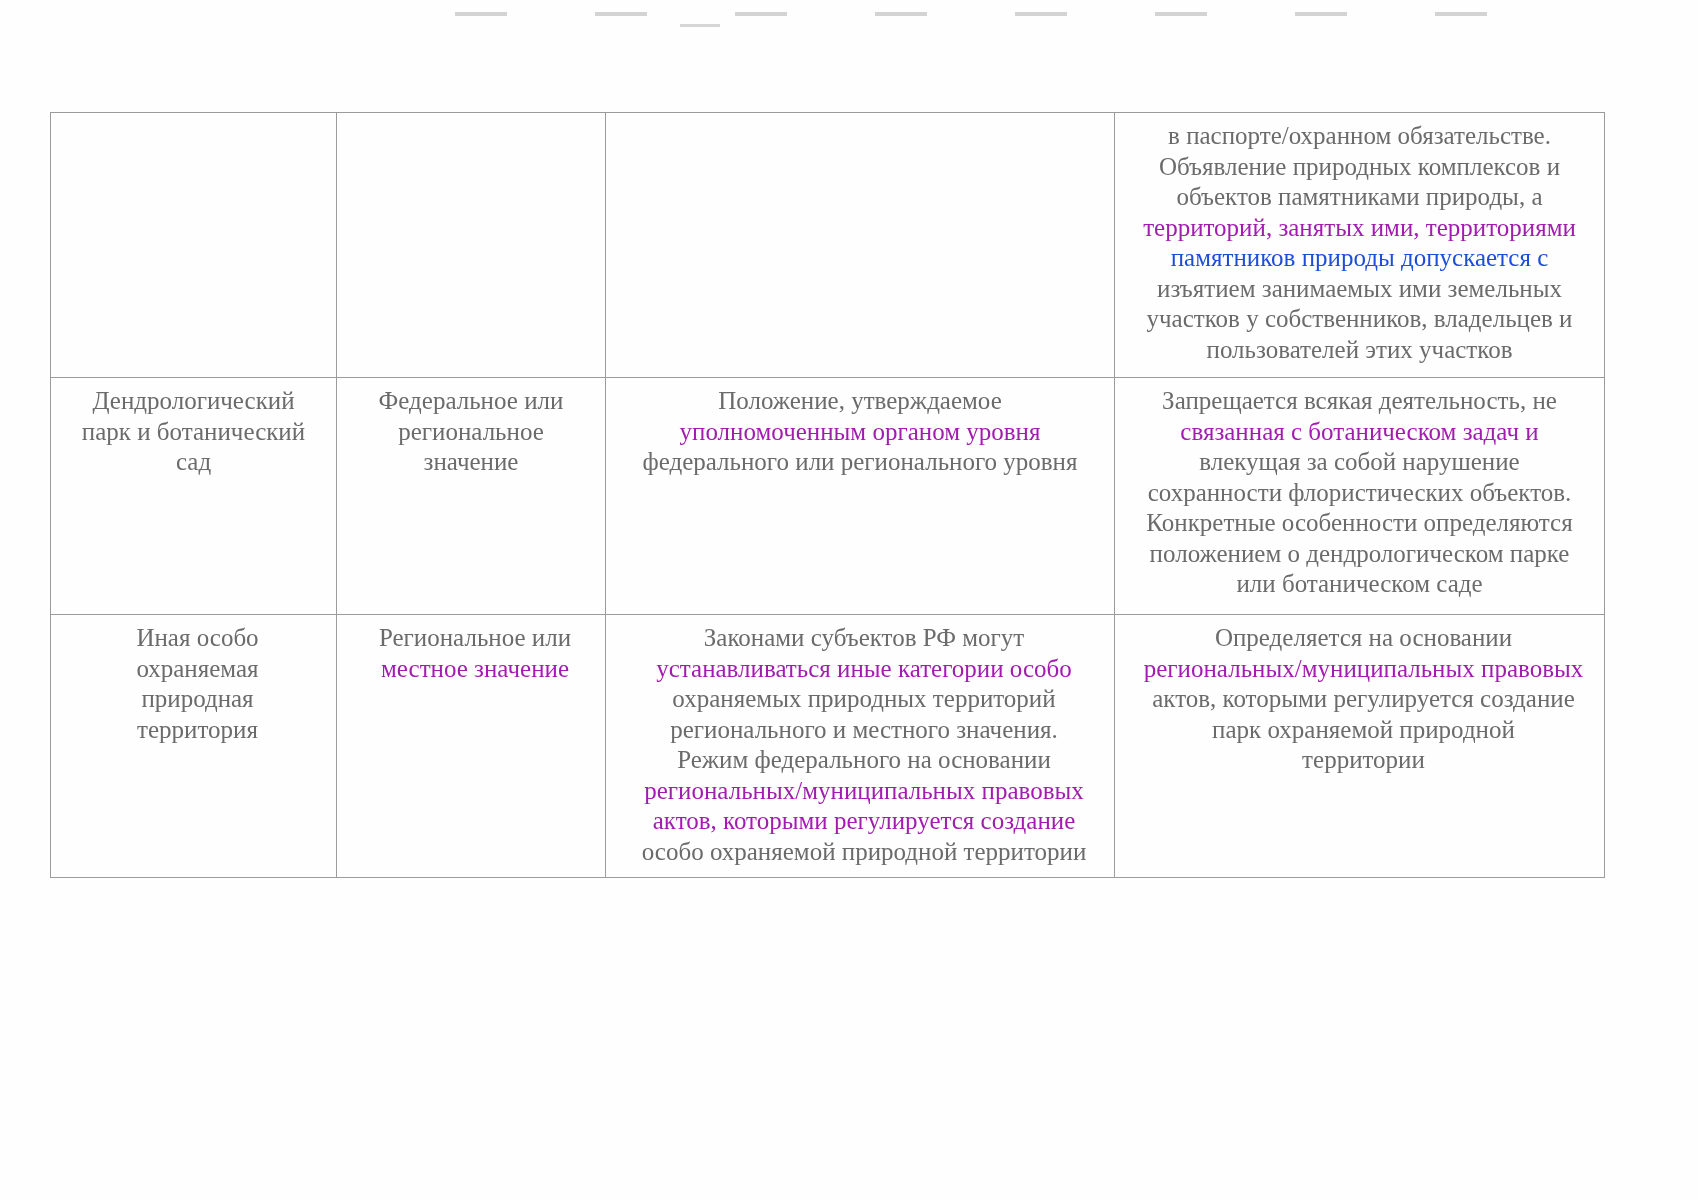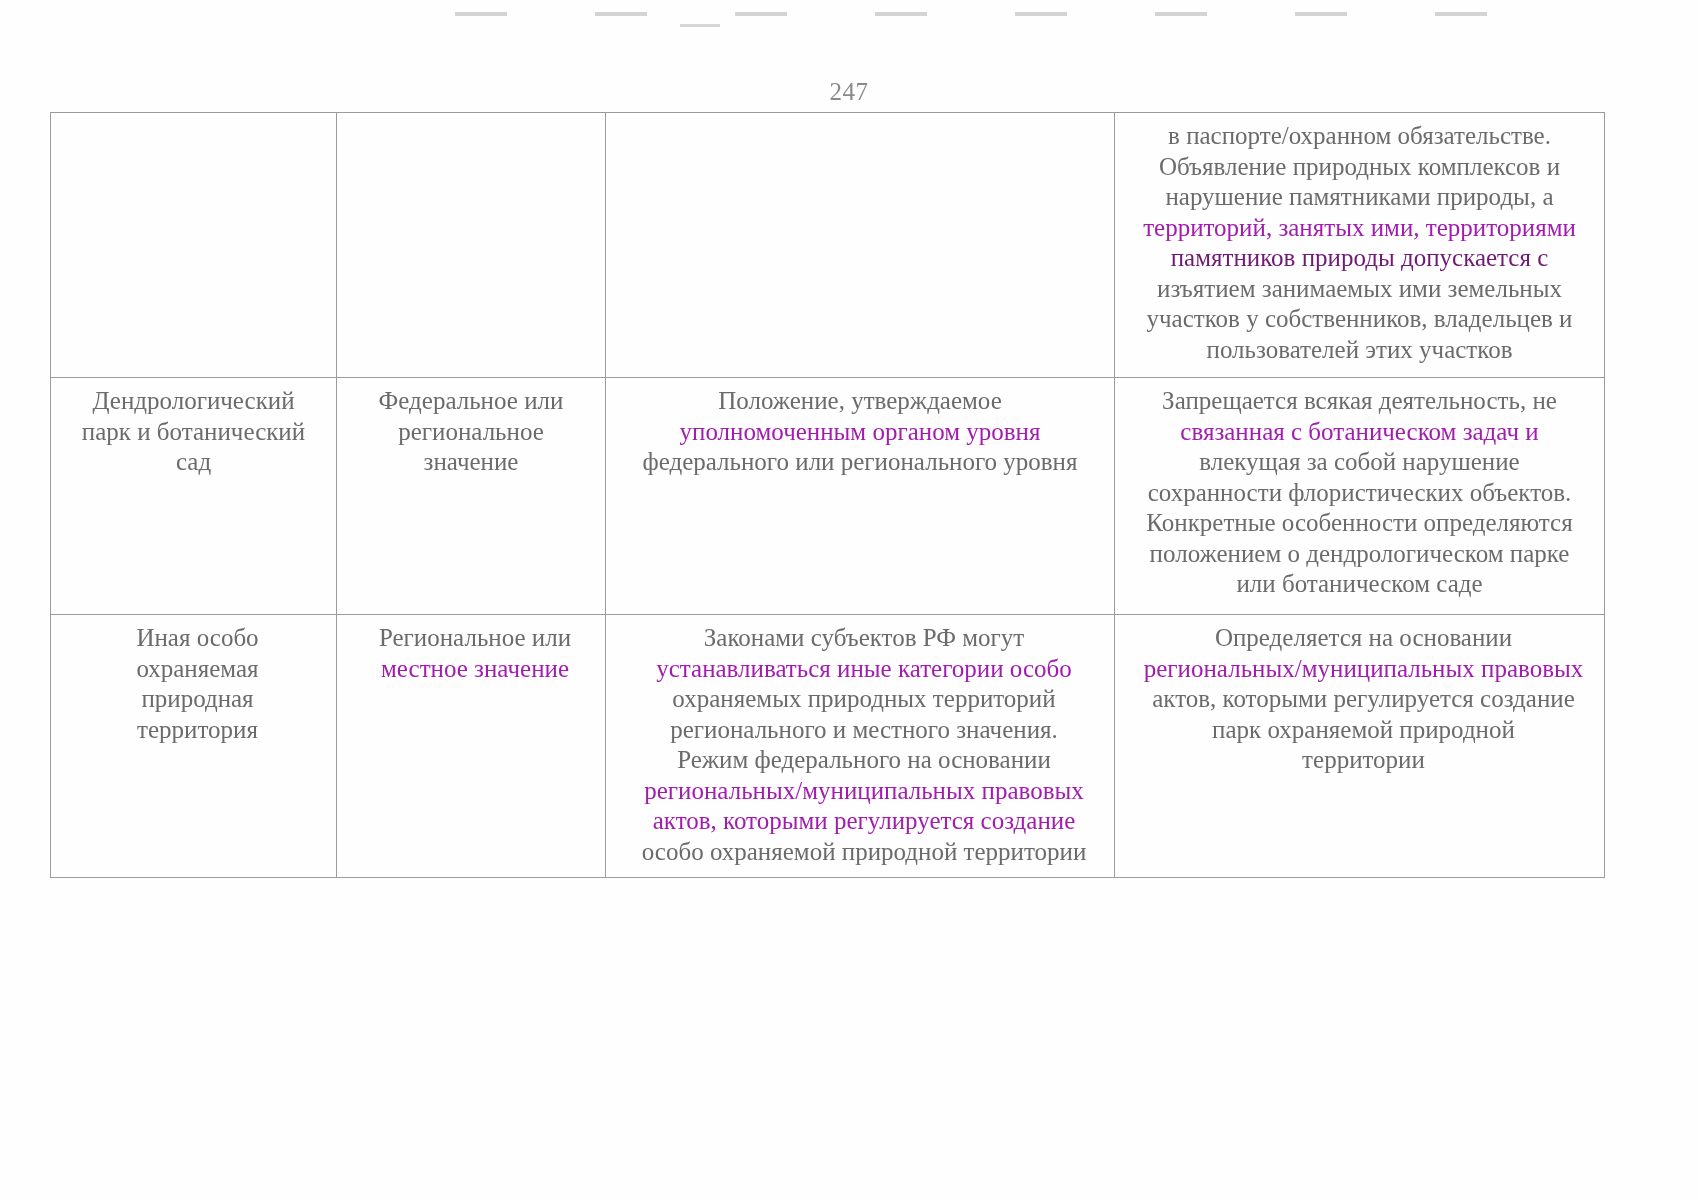--- a/index.html
+++ b/index.html
@@ -110,7 +110,6 @@
   <div class="top-speckle"></div>
   <div class="top-speckle s2"></div>
 
-  <div class="page-number">247</div>
 
   <table class="doc-table">
     <tbody>

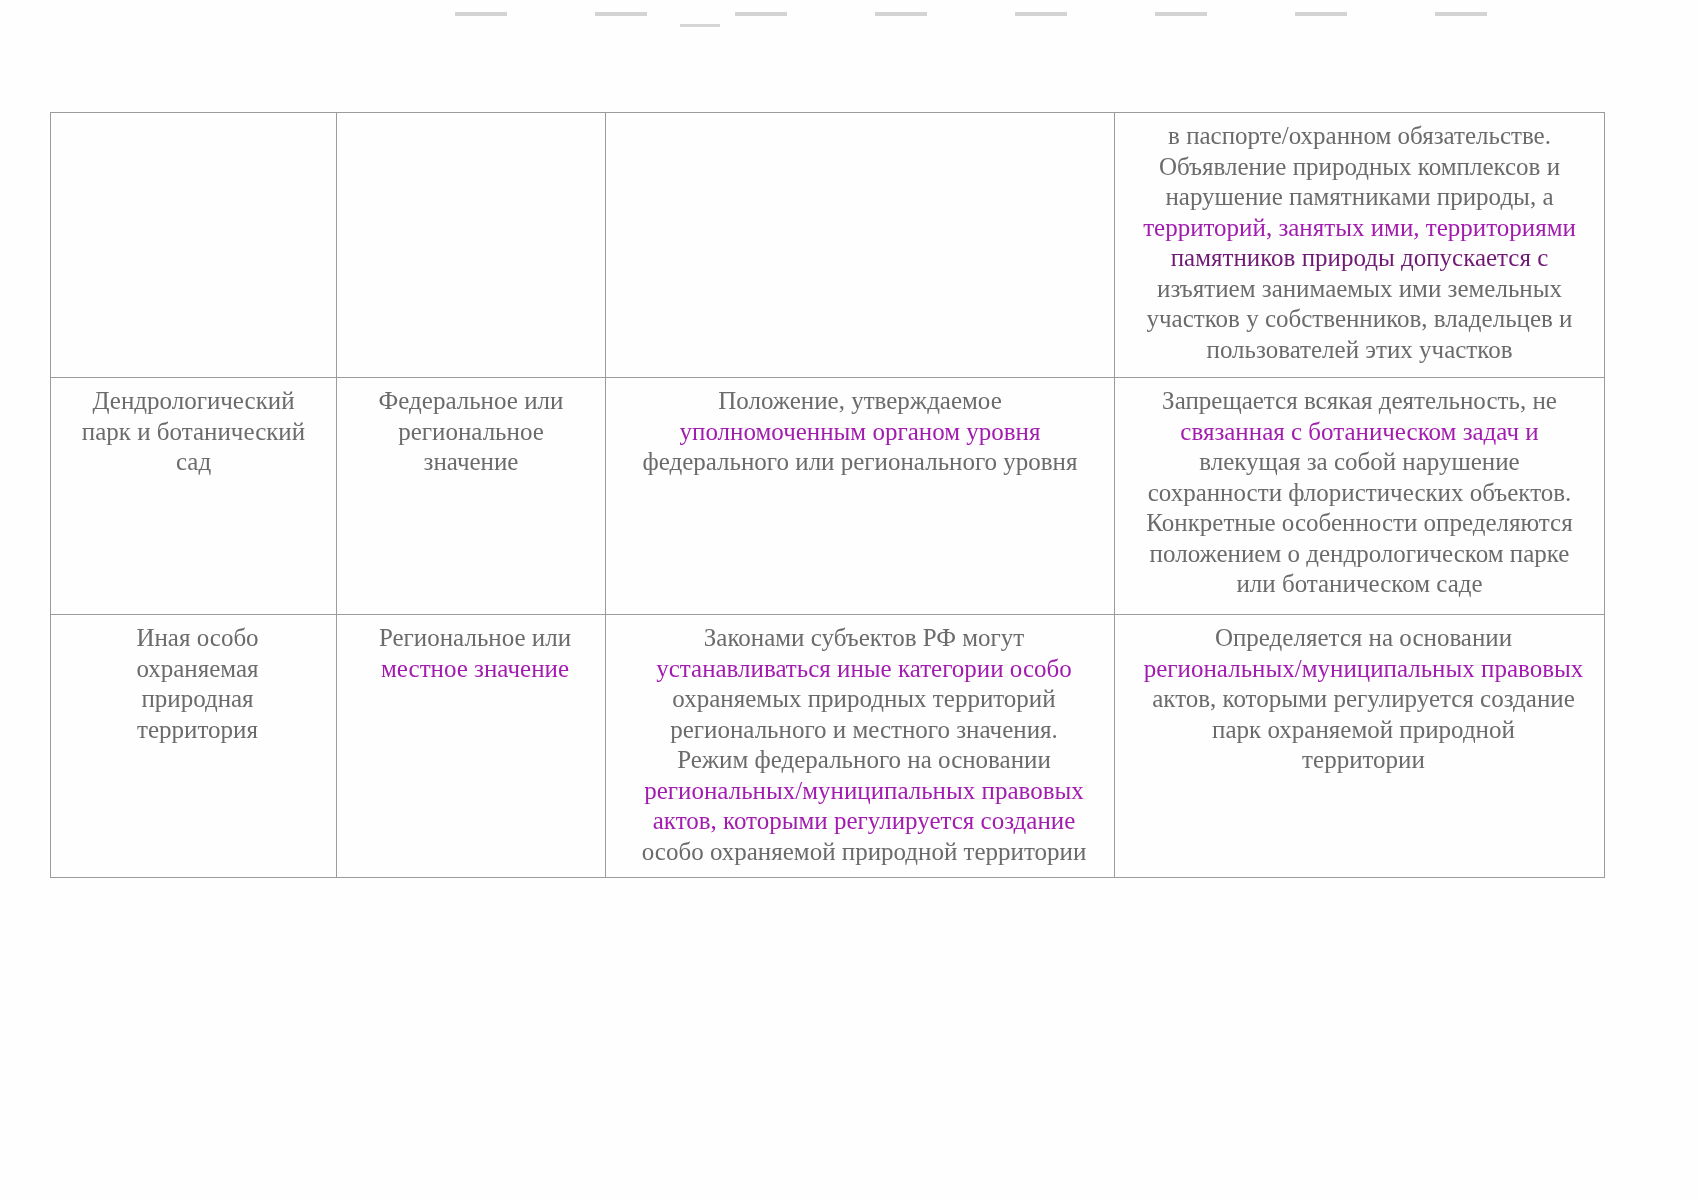--- a/index.html
+++ b/index.html
@@ -121,7 +121,7 @@
         <td class="col4">
           <span class="cell-text">в паспорте/охранном обязательстве.</span>
           <span class="cell-text">Объявление природных комплексов и</span>
-          <span class="cell-text">нарушение памятниками природы, а</span>
+          <span class="cell-text">объектов памятниками природы, а</span>
           <span class="cell-text faded">территорий, занятых ими, территориями</span>
           <span class="cell-text faded-more">памятников природы допускается с</span>
           <span class="cell-text">изъятием занимаемых ими земельных</span>

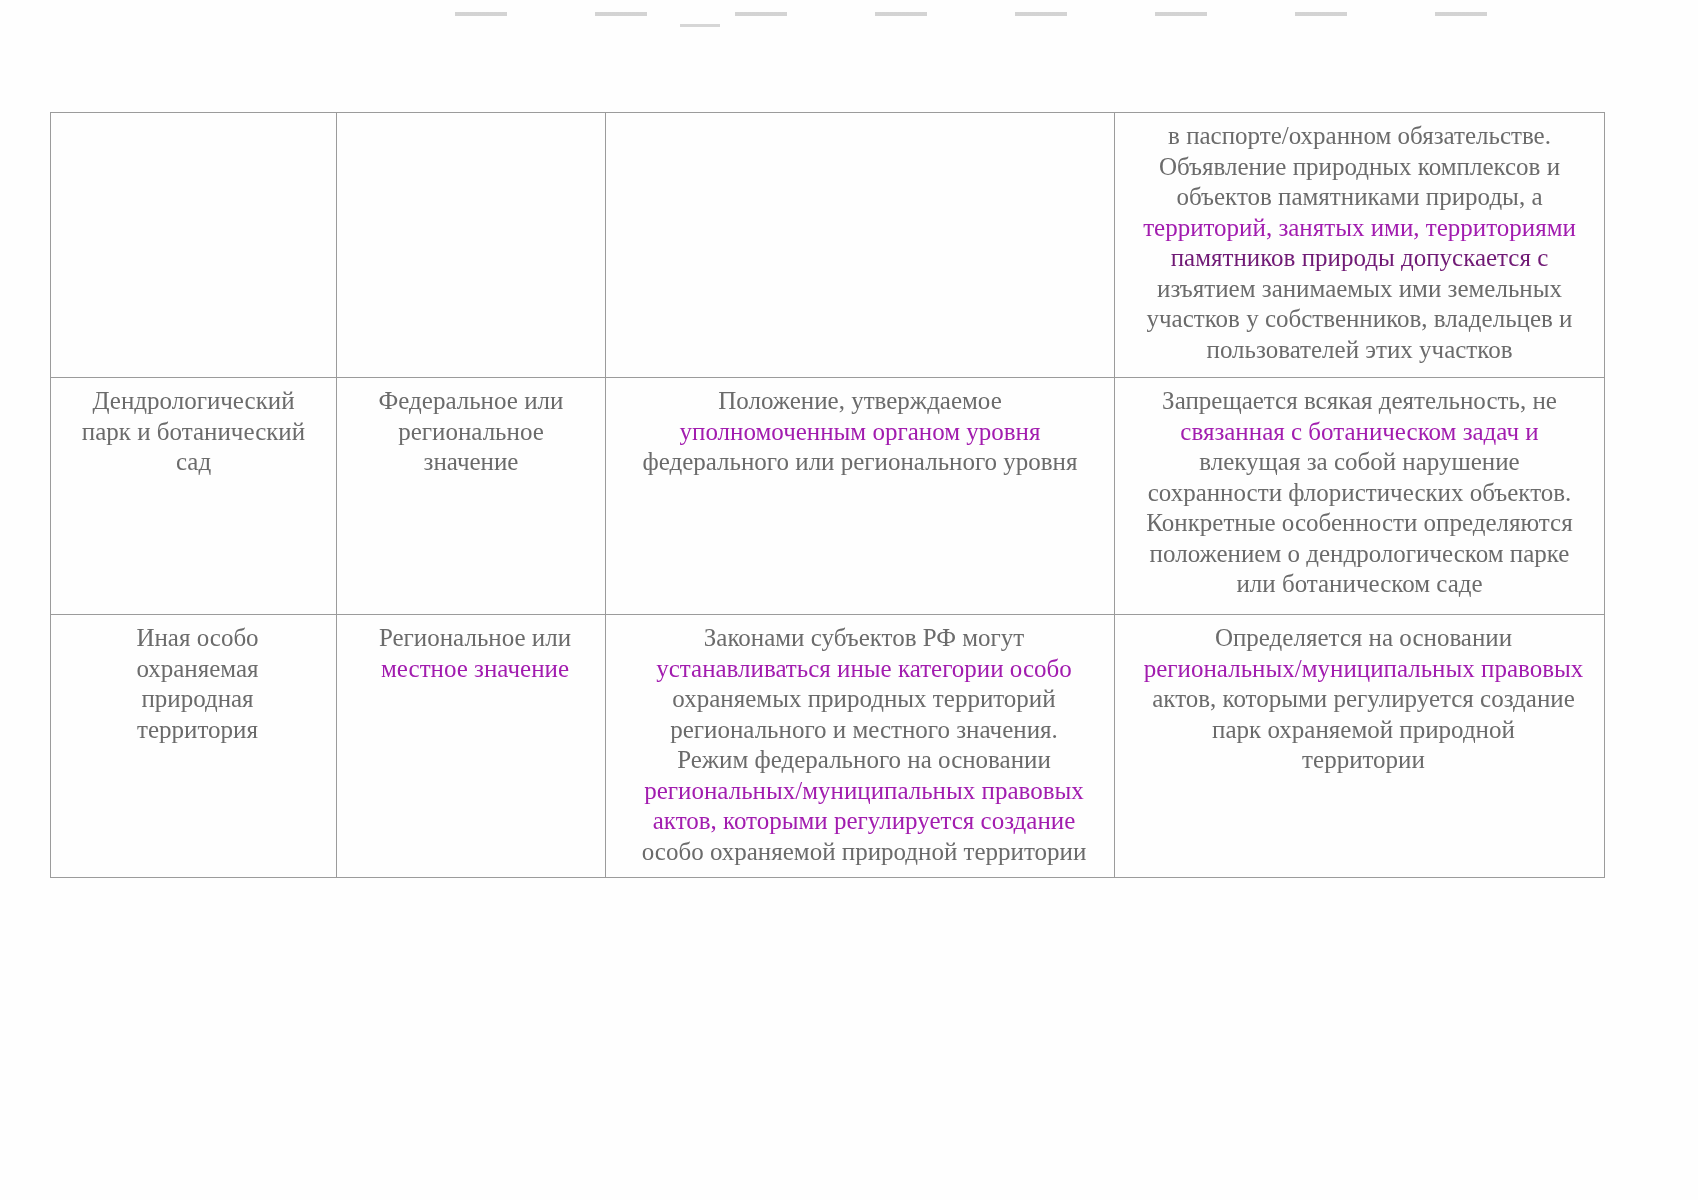--- a/index.html
+++ b/index.html
@@ -93,7 +93,7 @@
     font-family: Liberation Serif, serif;
   }
   .faded-more {
-    color: #701a75;
+    color: #1d4ed8;
   }
 
   .r1 td { height: 246px; }

